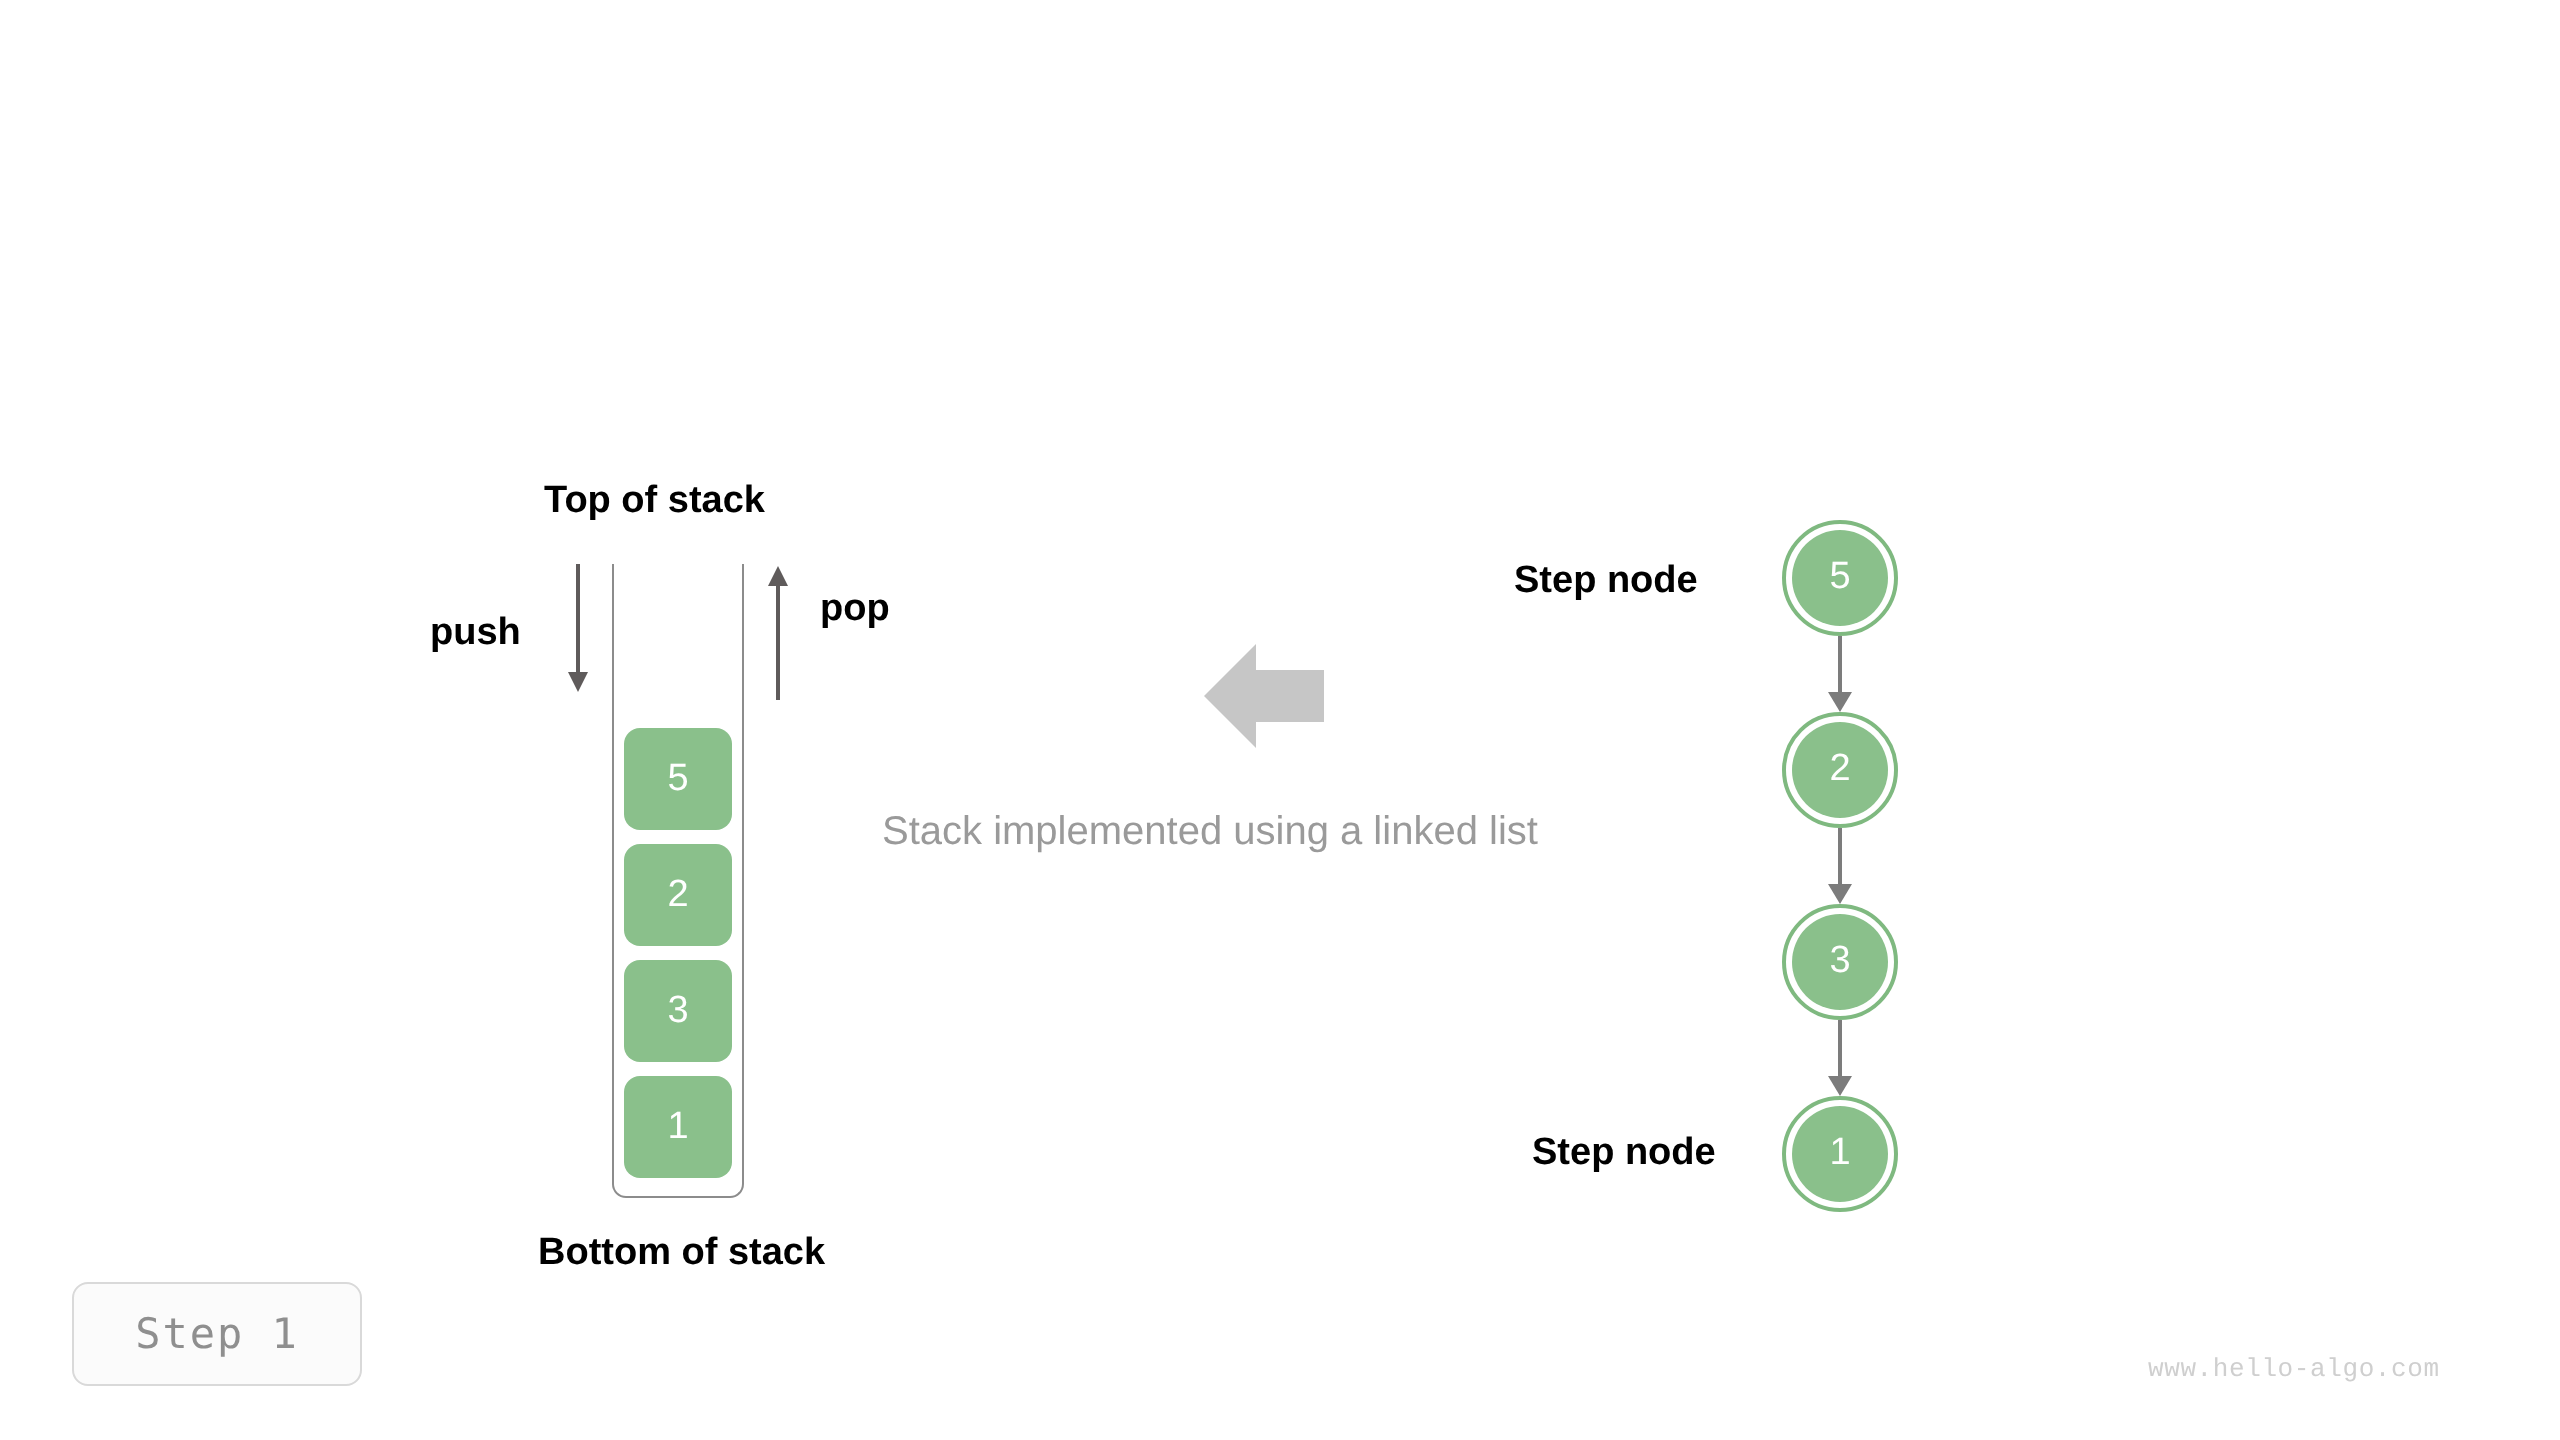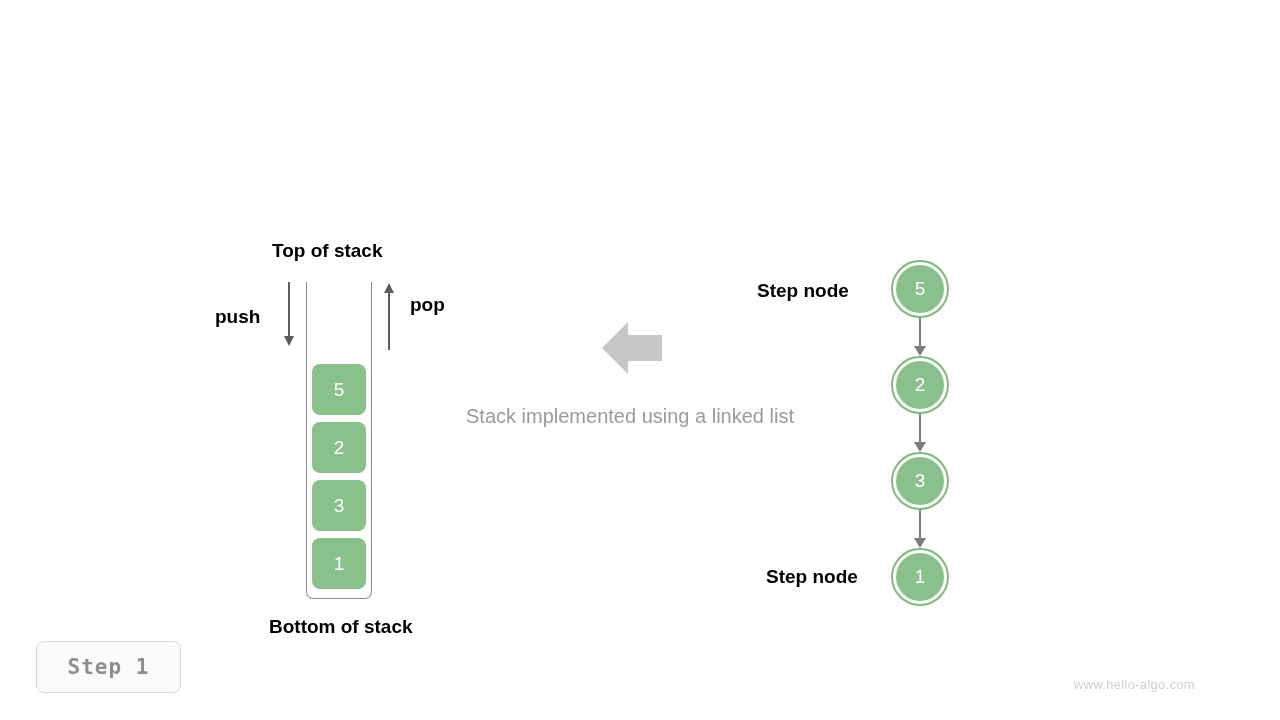--- a/index.html
+++ b/index.html
@@ -121,7 +121,6 @@
     left: 441px;
     top: 405px;
     font-size: 20px;
-    margin-left: 25px;
   }
 
   

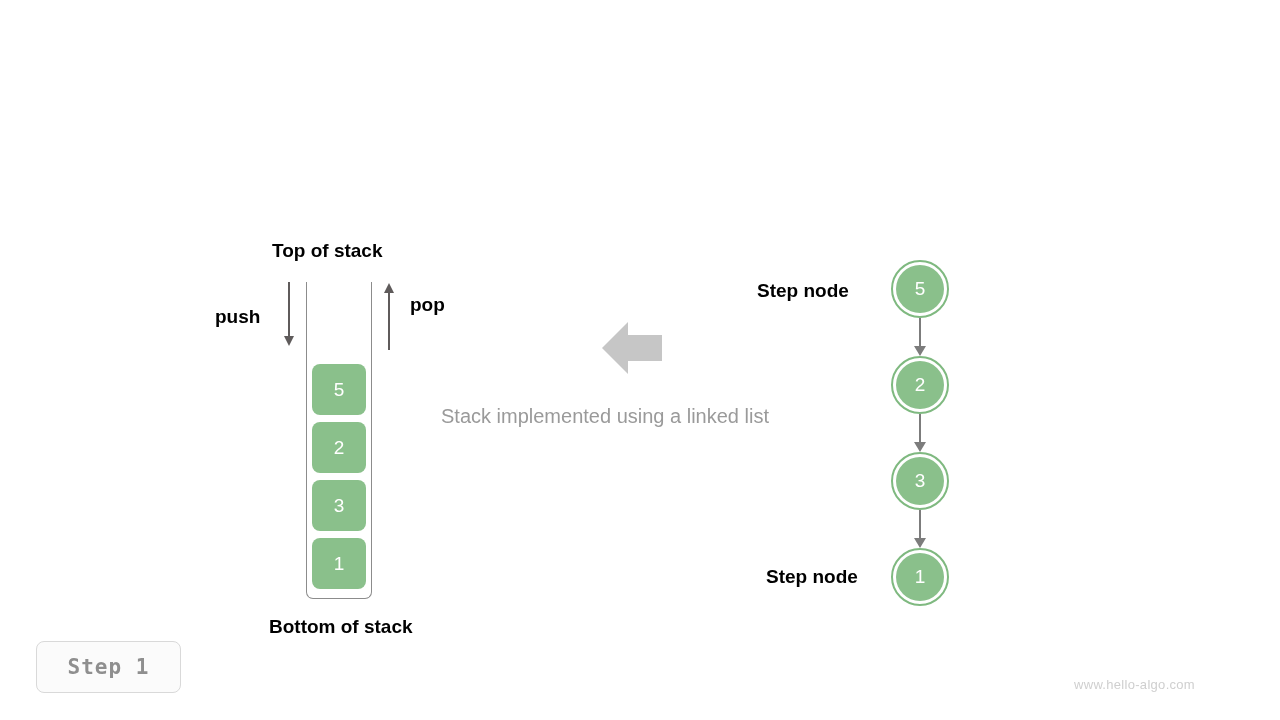--- a/index.html
+++ b/index.html
@@ -192,7 +192,7 @@
     justify-content: center;
     font-family: "DejaVu Sans Mono", monospace;
     font-size: 21px;
-    font-weight: bold;
+    font-weight: normal;
     letter-spacing: 1px;
     color: #8f8f8f;
   }

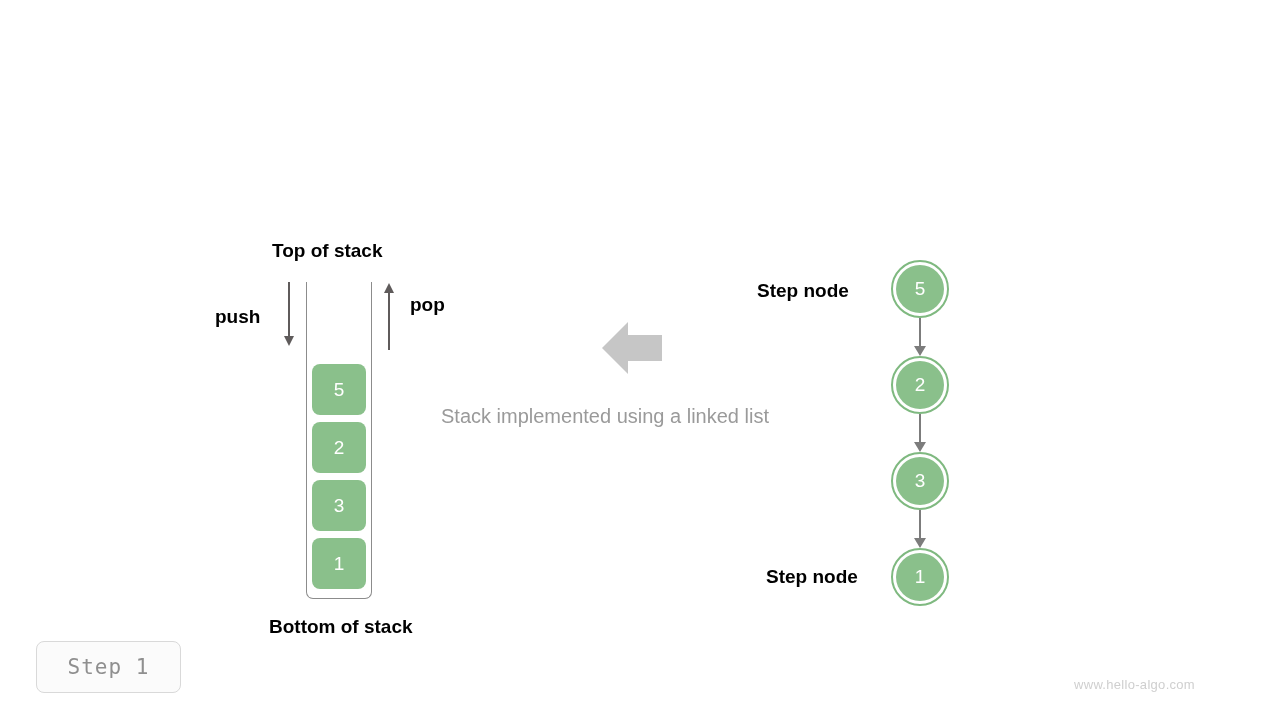--- a/index.html
+++ b/index.html
@@ -202,7 +202,7 @@
     position: absolute;
     left: 1074px;
     top: 677px;
-    font-family: Liberation Sans, sans-serif;
+    font-family: Liberation Mono, monospace;
     font-size: 13px;
     color: #cfcfcf;
     letter-spacing: 0.3px;

